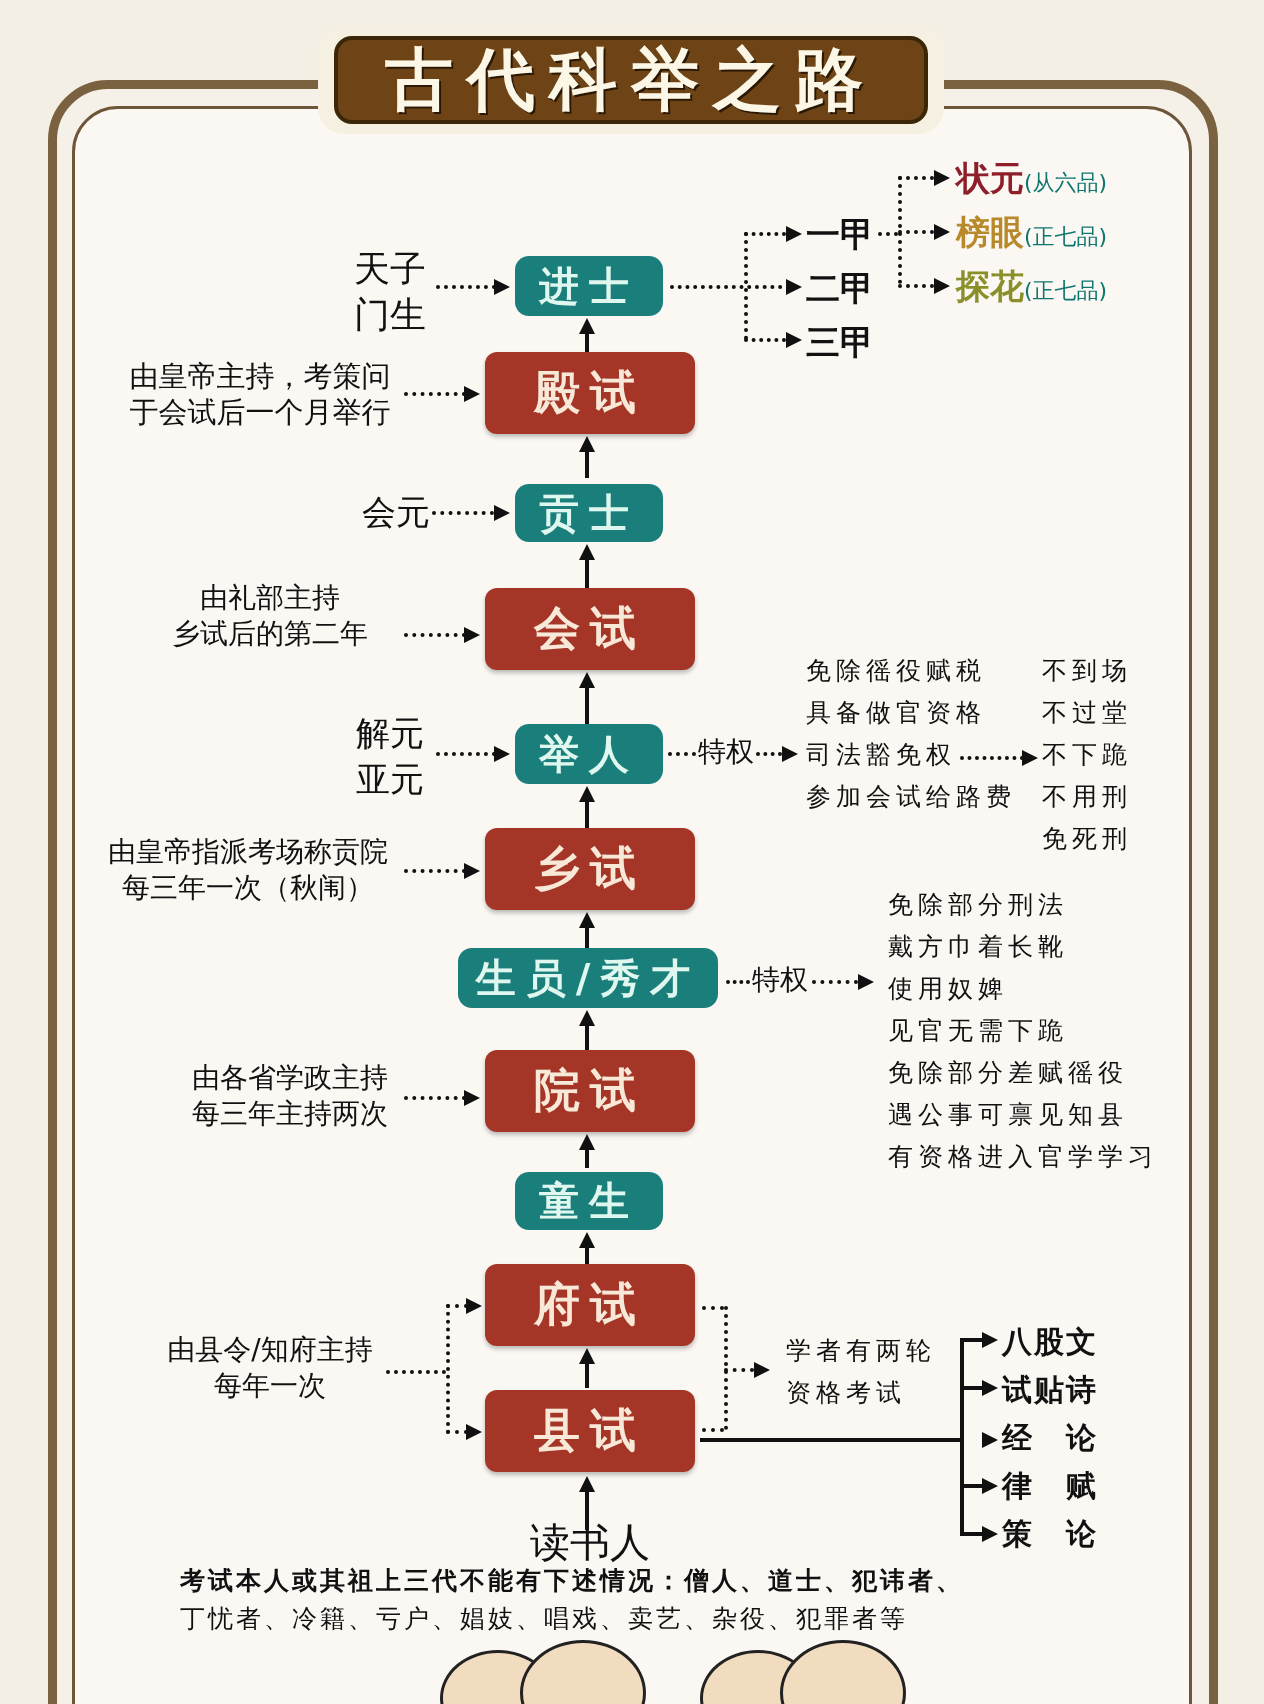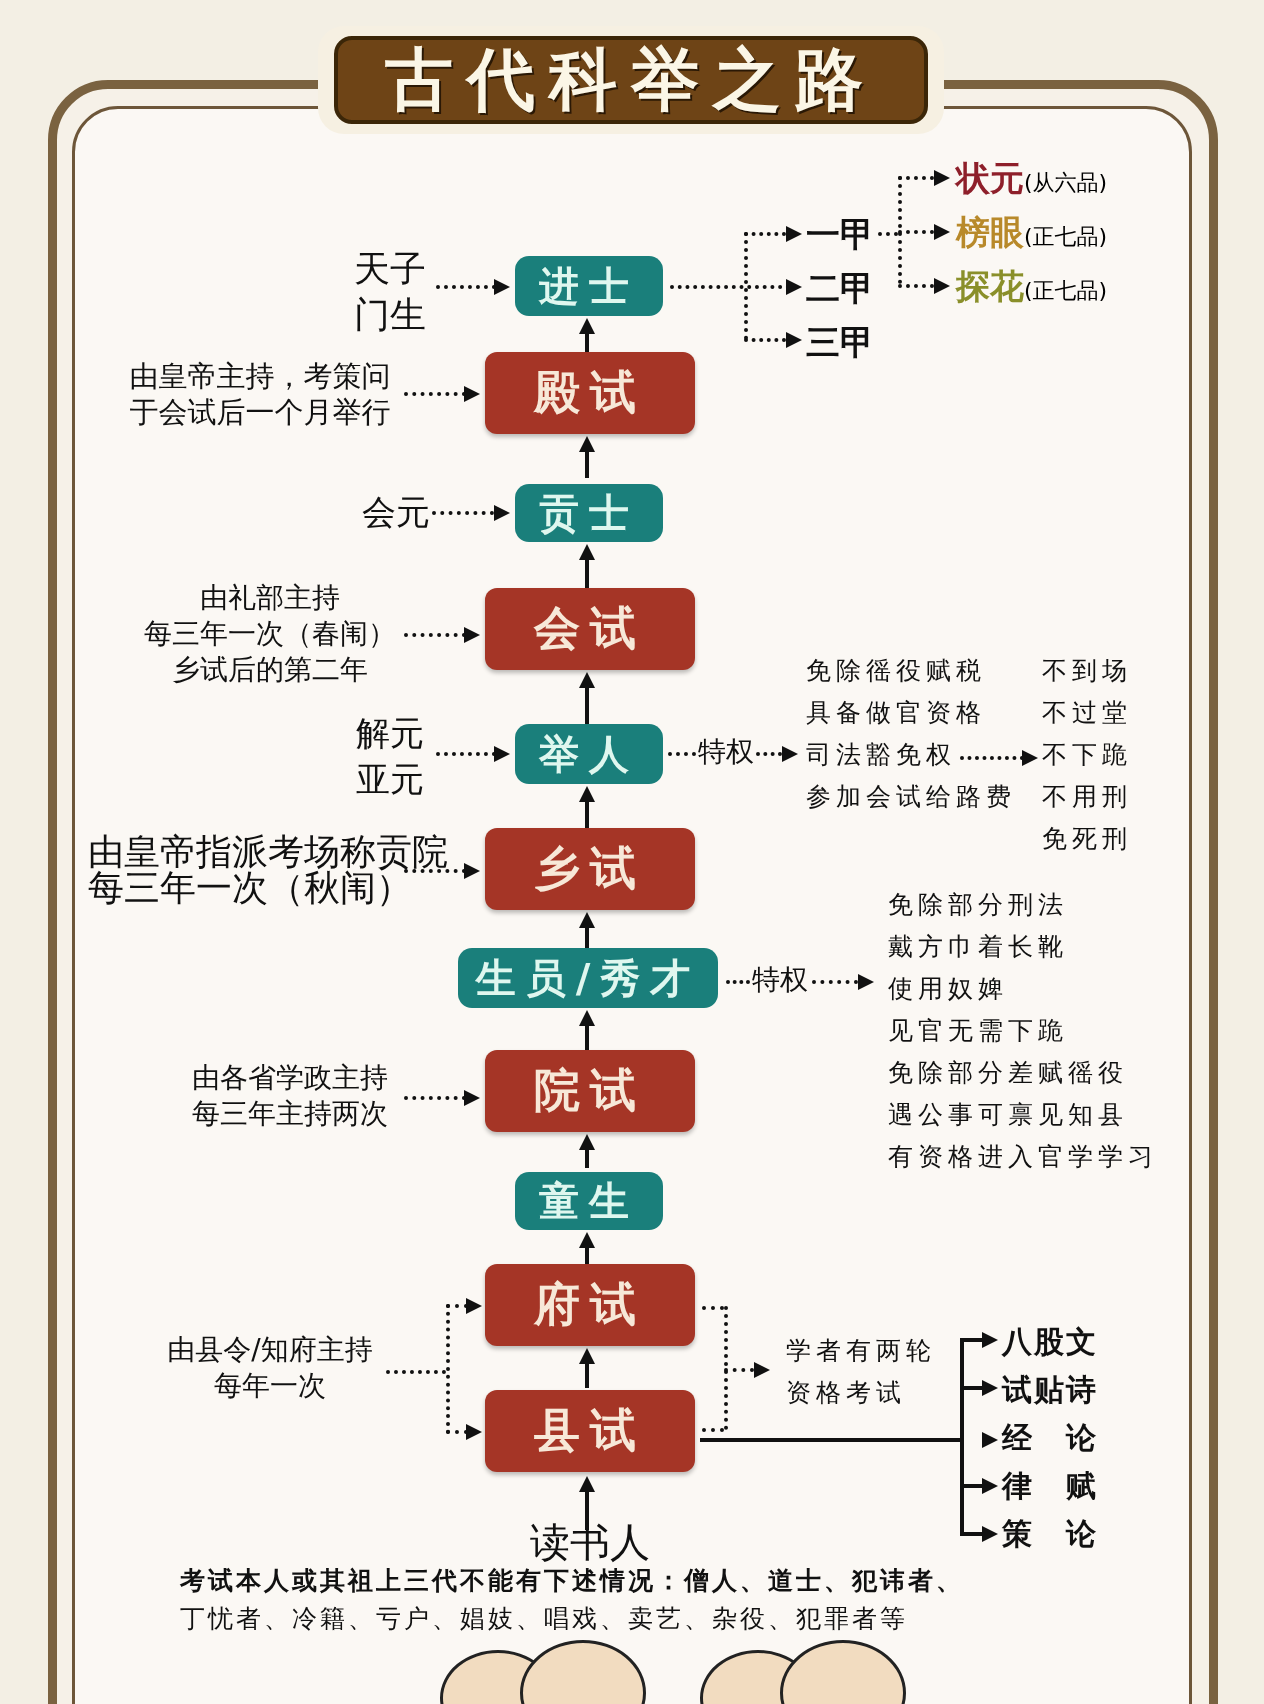--- a/index.html
+++ b/index.html
@@ -65,7 +65,7 @@
   .hline { position:absolute; height:4px; background:#111; }
   .jia { position:absolute; font-size:34px; font-weight:bold; }
   .honor { position:absolute; font-size:34px; font-weight:bold; white-space:nowrap; }
-  .honor small { font-size:22px; font-weight:normal; color:#000000; }
+  .honor small { font-size:22px; font-weight:normal; color:#0f766e; }
   .list { position:absolute; font-family:"DejaVu Serif", serif; font-size:25px; letter-spacing:5px; line-height:42px; white-space:nowrap; }
   .subj { position:absolute; font-size:30px; font-weight:bold; letter-spacing:2px; white-space:nowrap; }
   .footnote { position:absolute; left:180px; top:1562px; font-family:"DejaVu Serif", serif; font-size:25px; line-height:38px; letter-spacing:3px; font-weight:bold; white-space:nowrap; }

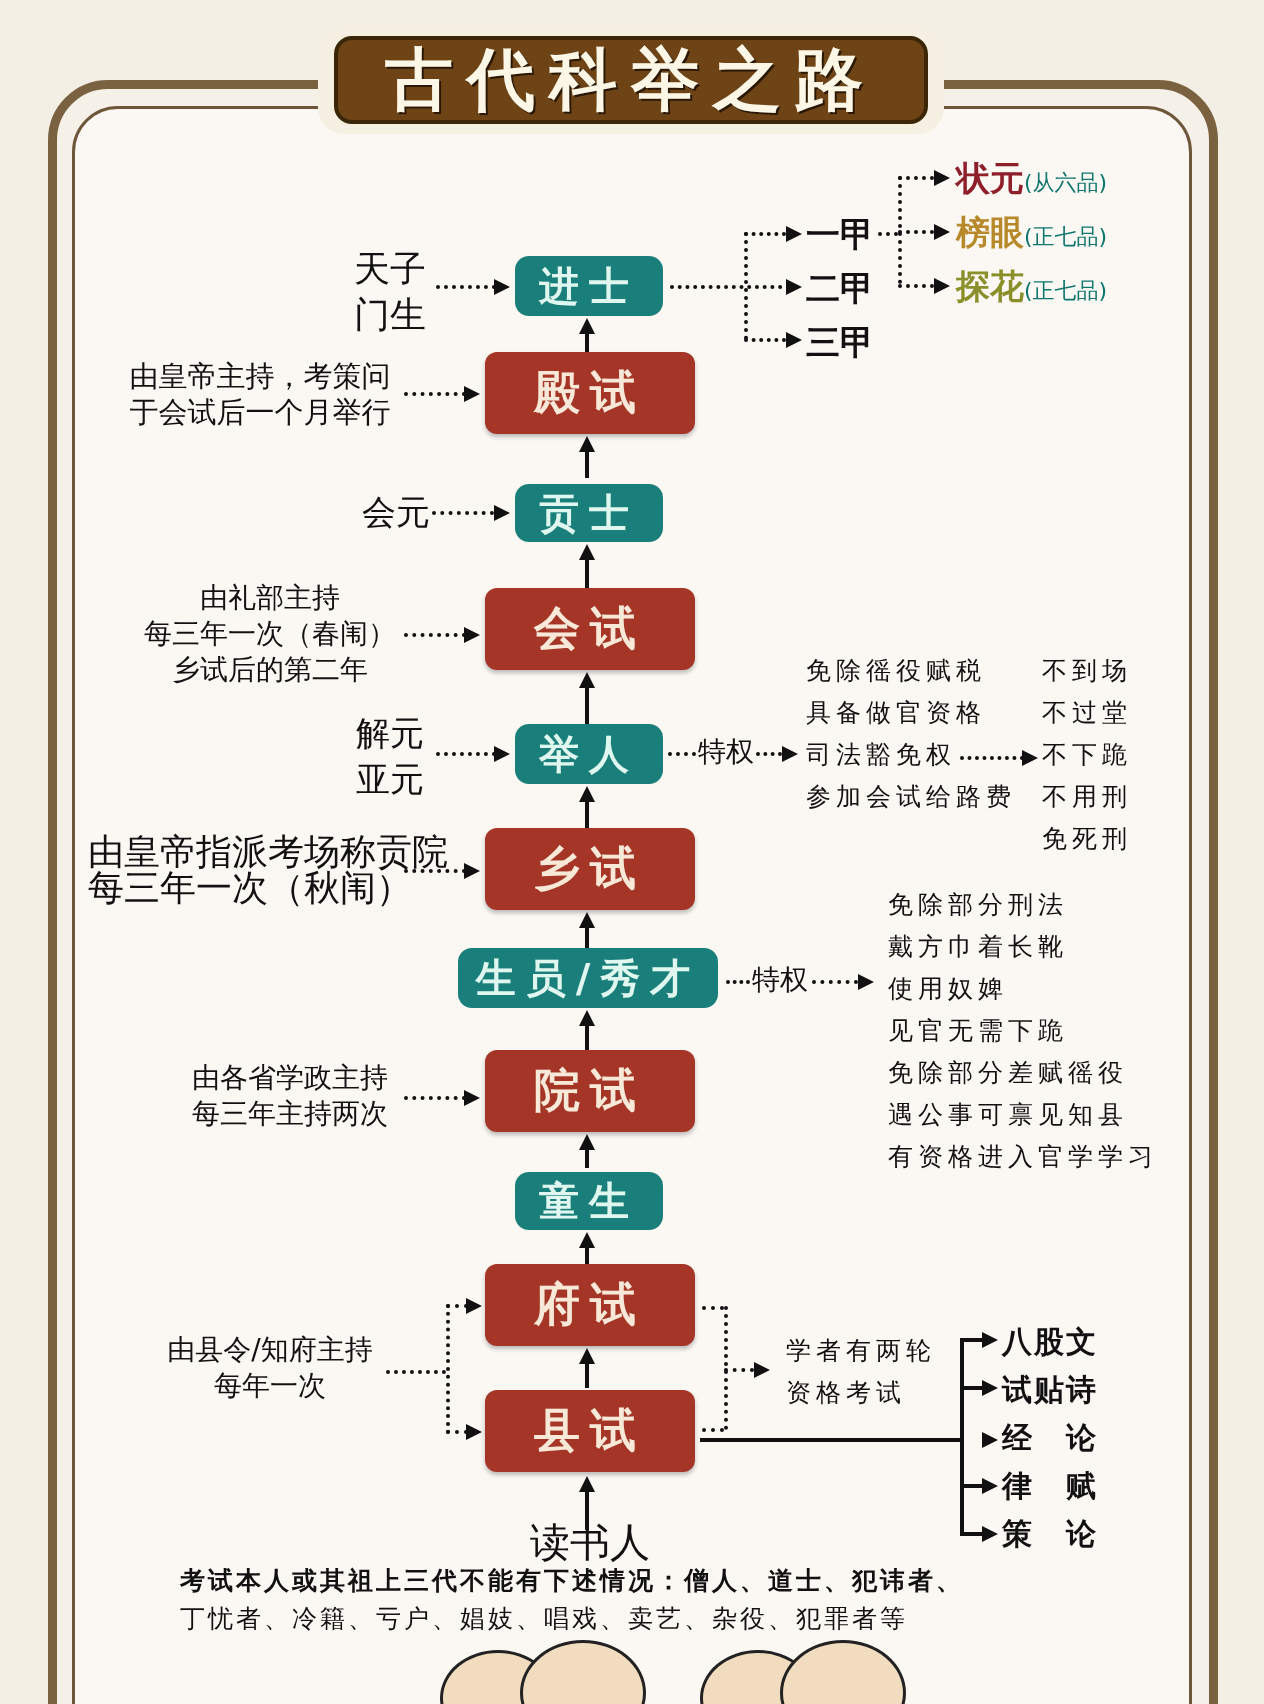--- a/index.html
+++ b/index.html
@@ -170,7 +170,6 @@
 
 <div class="label center" style="left:120px;top:580px;width:300px;font-weight:normal;font-size:28px;">
   <div>由礼部主持</div>
-  <div>每三年一次（春闱）</div>
   <div>乡试后的第二年</div>
 </div>
 <div class="dots" style="left:404px;top:633px;width:62px;"></div>

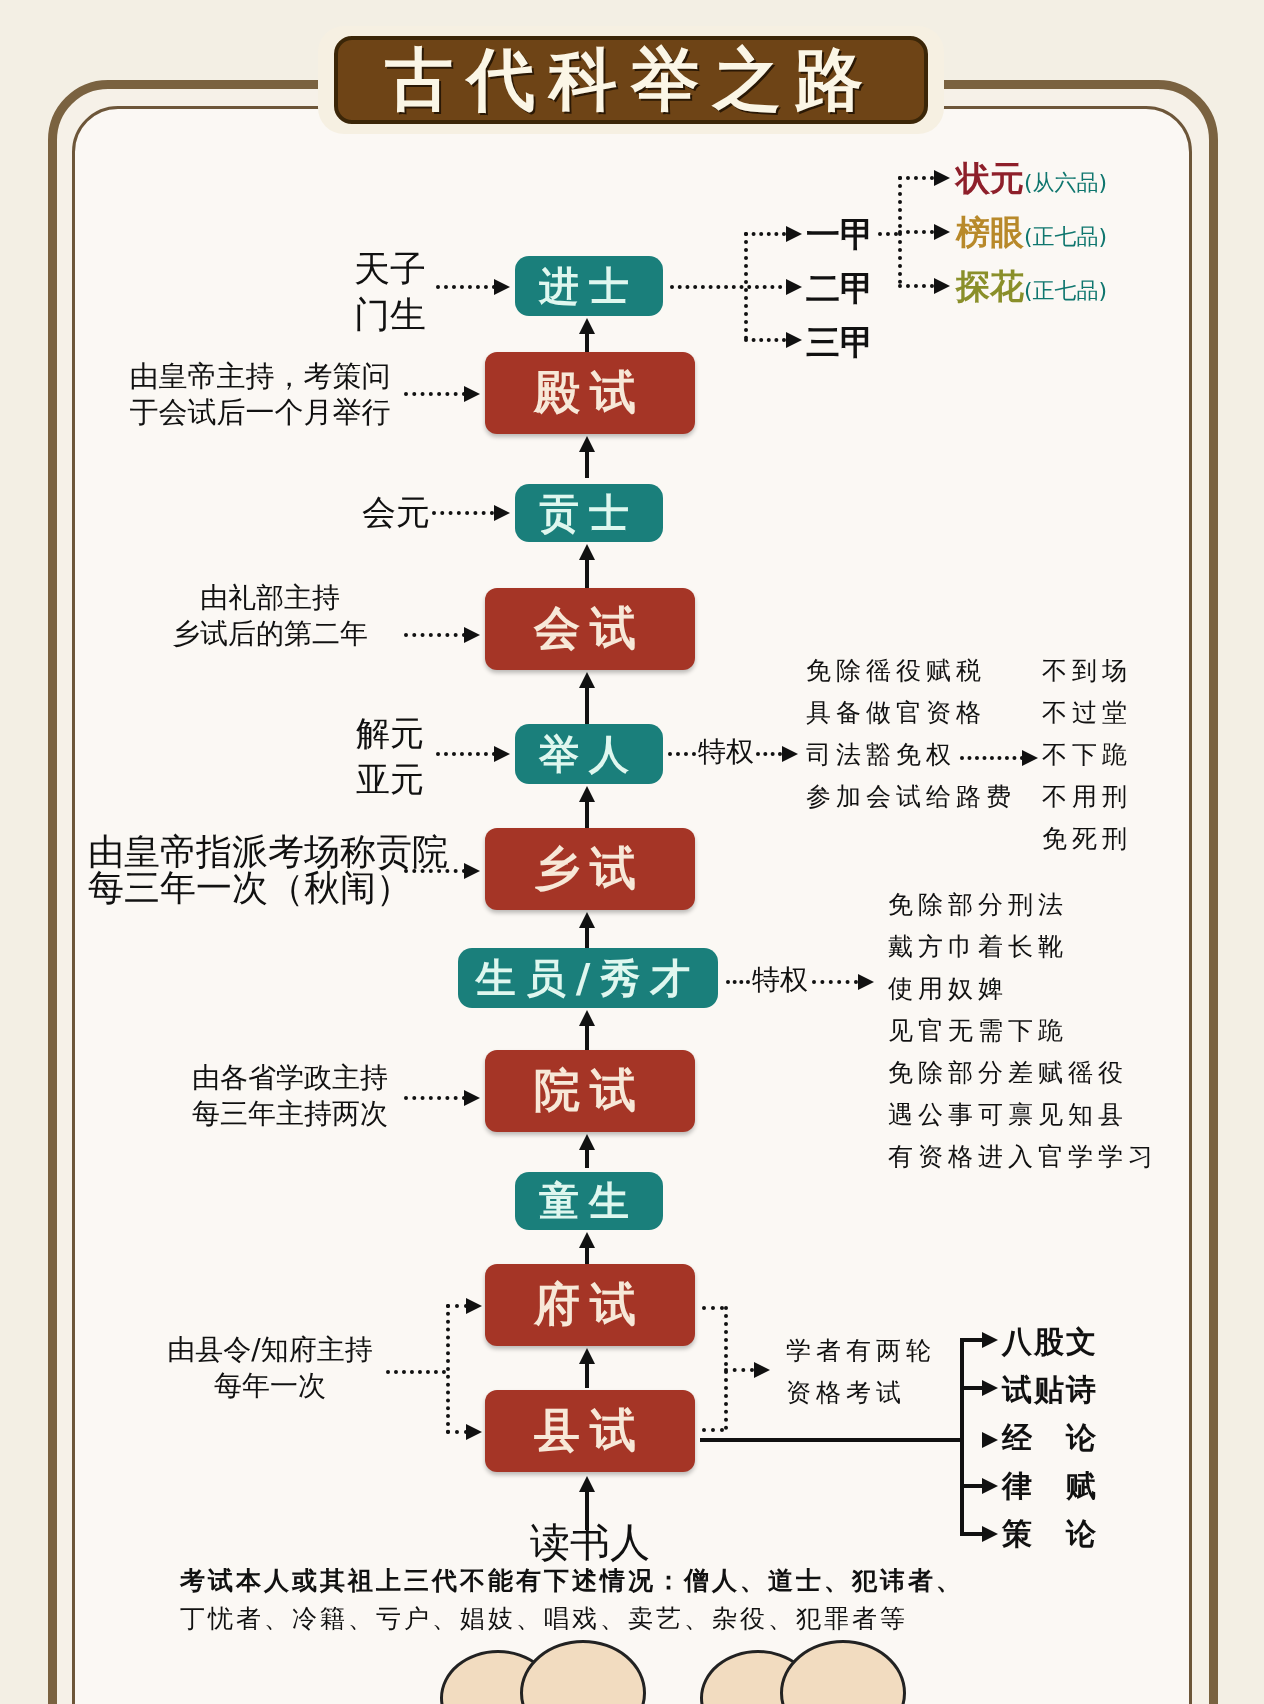--- a/index.html
+++ b/index.html
@@ -182,7 +182,7 @@
 <div class="dots" style="left:436px;top:752px;width:60px;"></div>
 <div class="arrowhead-r" style="left:494px;top:746px;"></div>
 
-<div class="label center" style="left:88px;top:834px;width:320px;font-weight:normal;font-size:36px;">
+<div class="label center" style="left:88px;top:834px;width:320px;font-weight:normal;font-size:28px;">
   <div>由皇帝指派考场称贡院</div>
   <div>每三年一次（秋闱）</div>
 </div>

